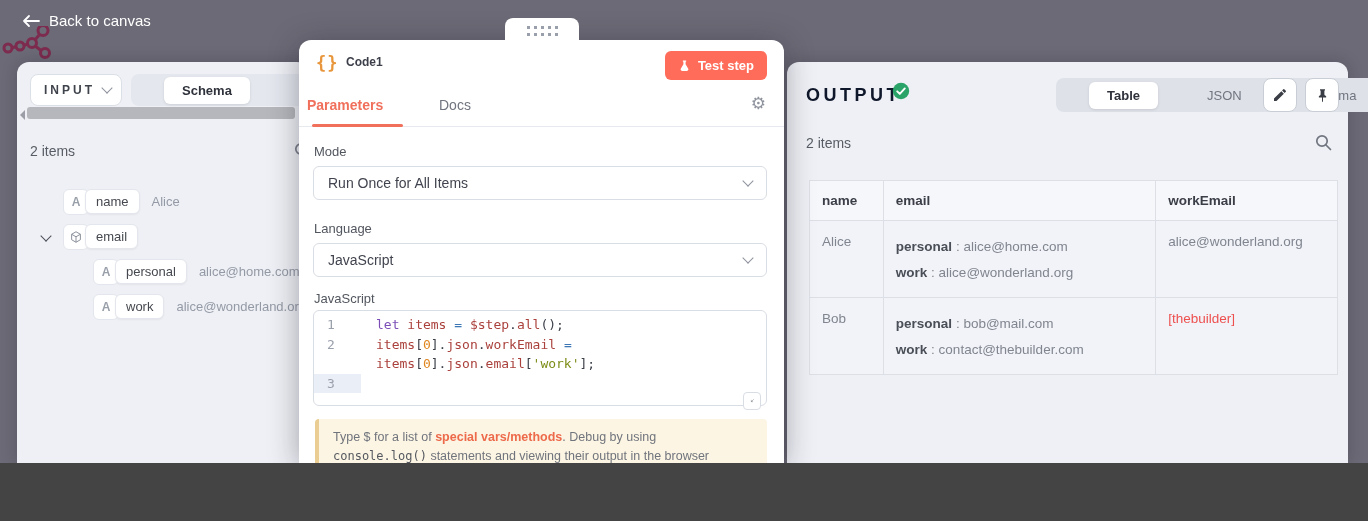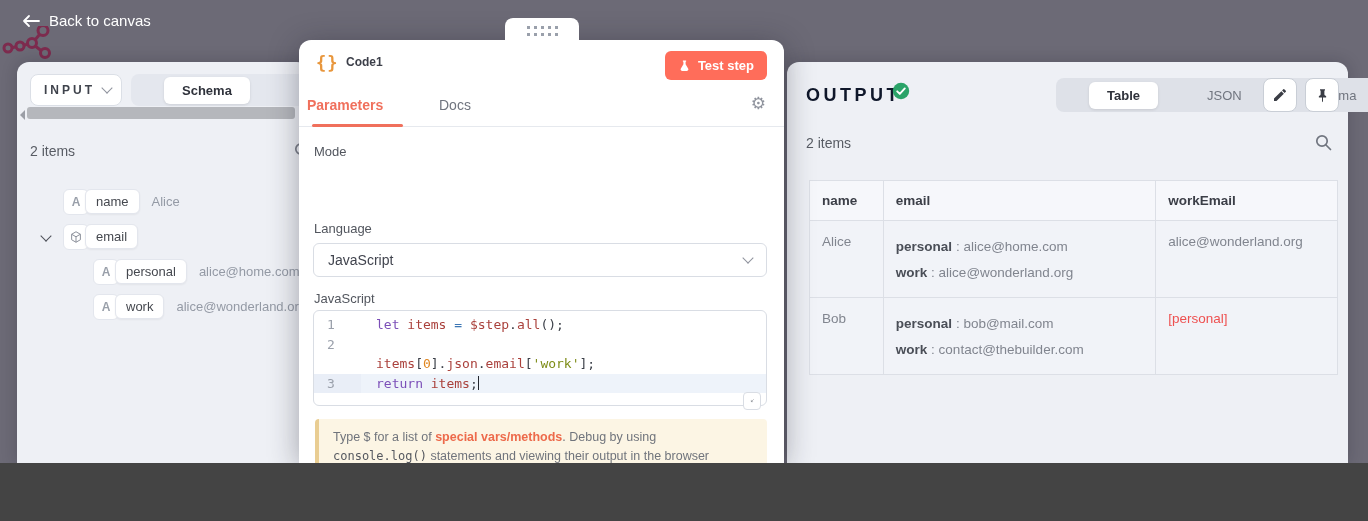--- a/index.html
+++ b/index.html
@@ -282,6 +282,10 @@
     <div class="m-underline"></div>
 
     <div class="f-label lbl-mode">Mode</div>
+    <div class="select sel-mode">
+      <span>Run Once for All Items</span>
+      <i class="caret"></i>
+    </div>
 
     <div class="f-label lbl-language">Language</div>
     <div class="select sel-language">

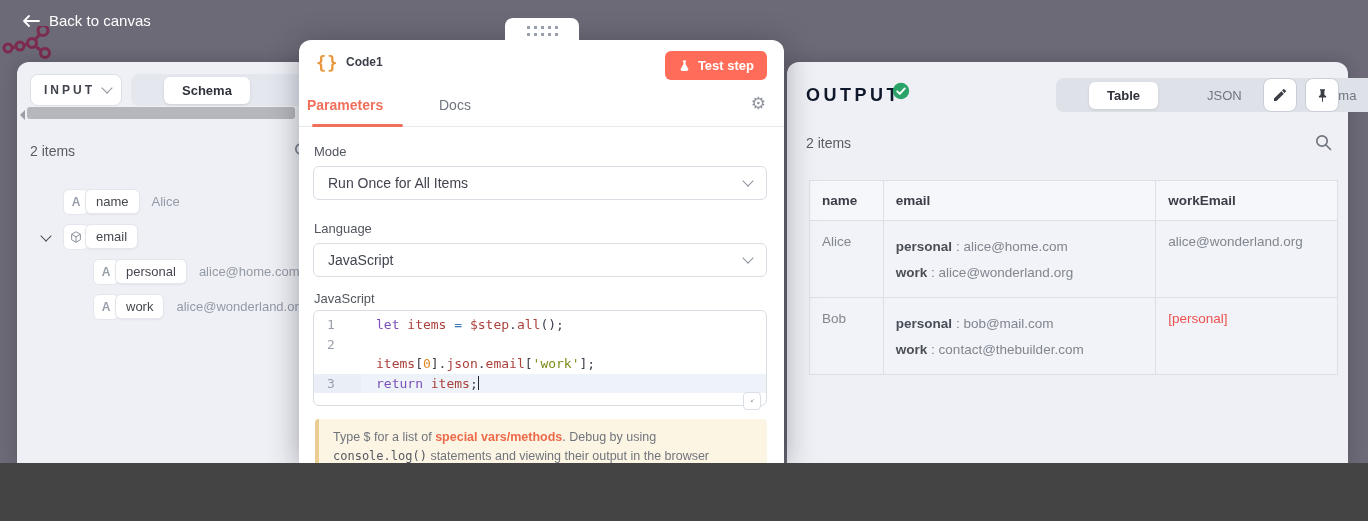--- a/index.html
+++ b/index.html
@@ -246,7 +246,7 @@
               <div class="email-line"><b>personal</b> : bob@mail.com</div>
               <div class="email-line"><b>work</b> : contact@thebuilder.com</div>
             </td>
-            <td><span class="err">[personal]</span></td>
+            <td><span class="err">[thebuilder]</span></td>
           </tr>
         </tbody>
     </table>

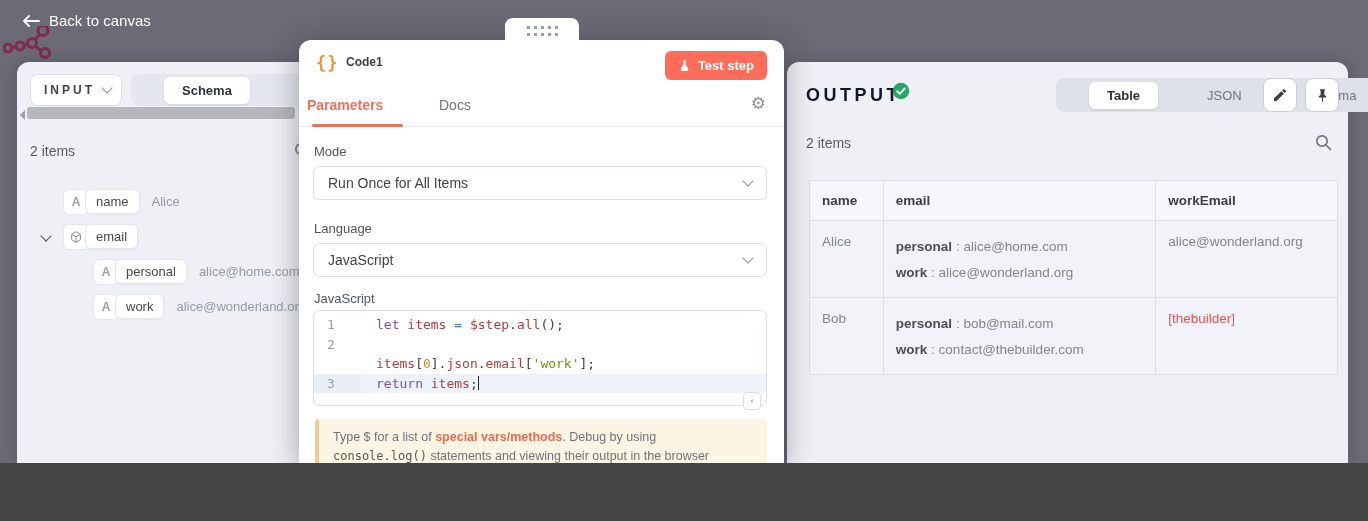--- a/index.html
+++ b/index.html
@@ -301,6 +301,7 @@
         </div>
         <div class="cl">
           <span class="gut">2</span>
+          <span class="ct"><span class="tk-v">items</span><span class="tk-p">[</span><span class="tk-n">0</span><span class="tk-p">].</span><span class="tk-v">json</span><span class="tk-p">.</span><span class="tk-v">workEmail</span><span class="tk-p"> </span><span class="tk-o">=</span></span>
         </div>
         <div class="cl">
           <span class="gut"></span>

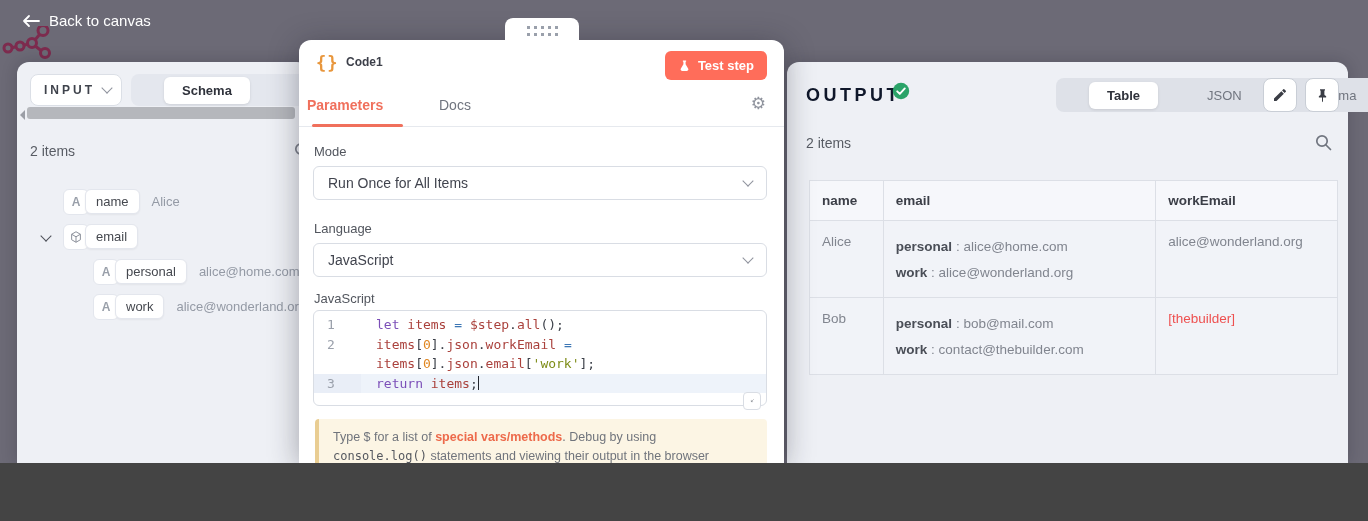--- a/index.html
+++ b/index.html
@@ -309,7 +309,6 @@
         </div>
         <div class="cl active">
           <span class="gut">3</span>
-          <span class="ct"><span class="tk-k">return</span><span class="tk-p"> </span><span class="tk-v">items</span><span class="tk-p">;</span><span class="cursor"></span></span>
         </div>
       </div>
     <button class="expand-btn">

